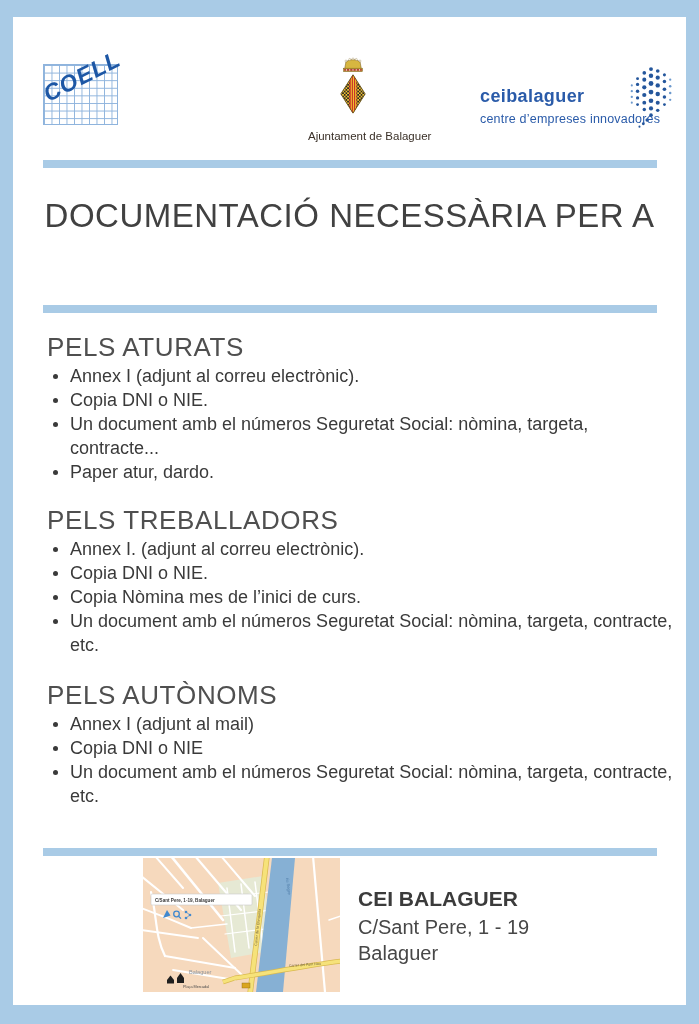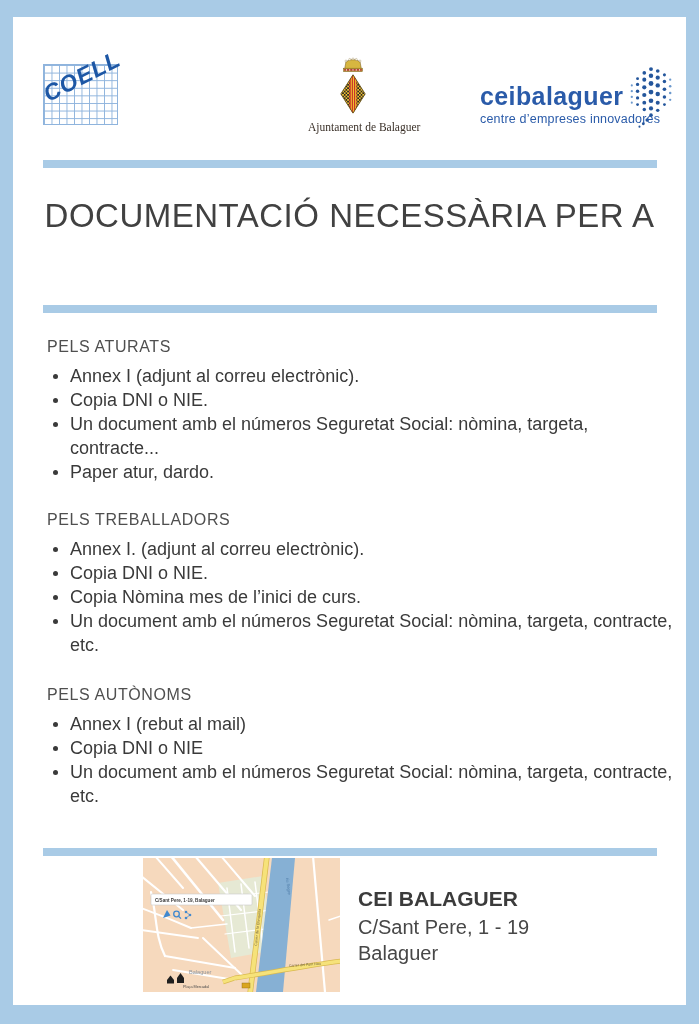--- a/index.html
+++ b/index.html
@@ -48,7 +48,7 @@
   .cei { position:absolute; left:467px; top:45px; width:200px; height:85px; }
   .cei-name {
     position:absolute; left:0; top:22px;
-    font-size:25px; font-weight:600; color:#2a5ba9; letter-spacing:0.4px;
+    font-size:18px; font-weight:600; color:#2a5ba9; letter-spacing:0.4px;
     line-height:25px;
   }
   .cei-globe { position:absolute; left:147px; top:0; }

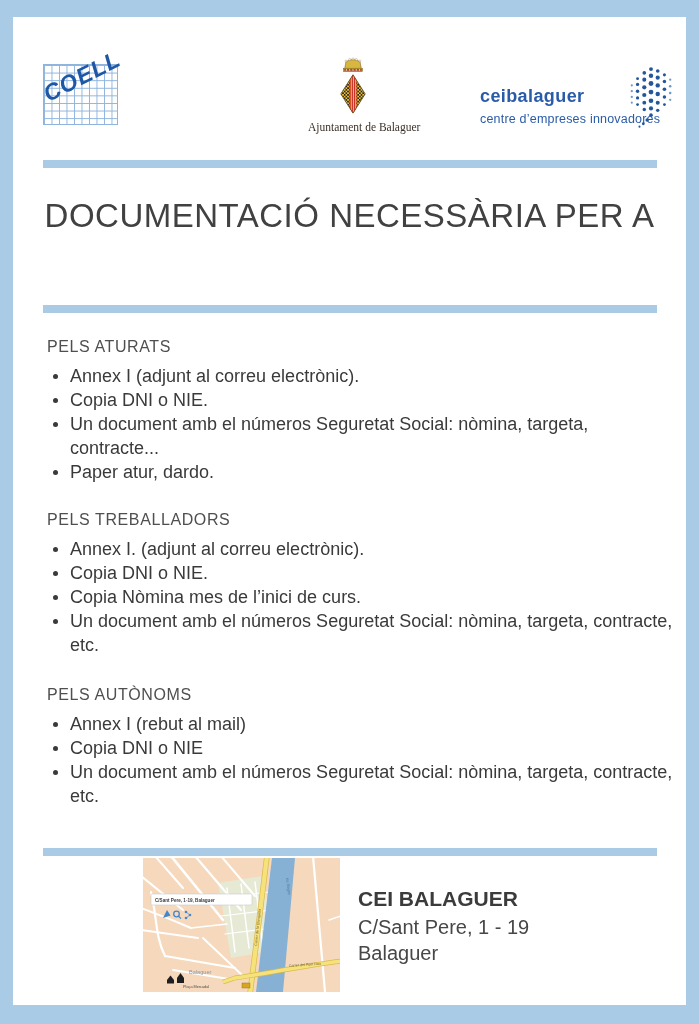--- a/index.html
+++ b/index.html
@@ -42,8 +42,8 @@
   }
   .ajuntament svg { display:block; margin:0 auto; }
   .ajuntament-label {
-    font-family:Liberation Serif, serif;
-    font-size:11.5px; color:#3a3028; margin-top:6px; white-space:nowrap;
+    font-family:Liberation Sans, sans-serif;
+    font-size:11.5px; color:#3a3028; margin-top:15px; white-space:nowrap;
   }
   .cei { position:absolute; left:467px; top:45px; width:200px; height:85px; }
   .cei-name {

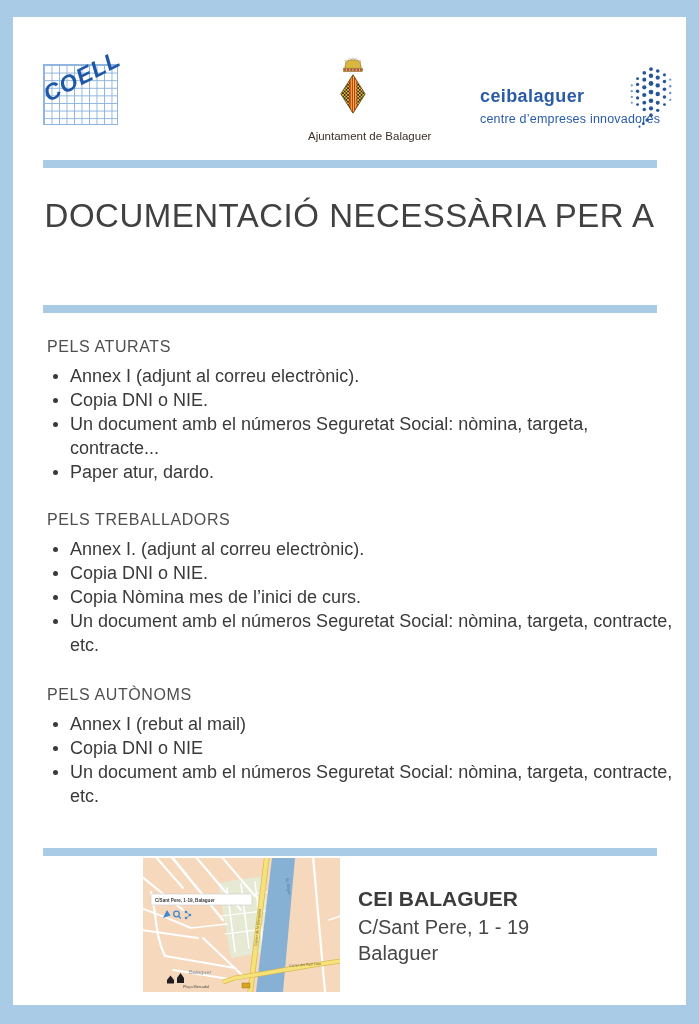--- a/index.html
+++ b/index.html
@@ -78,7 +78,7 @@
   .sec { position:absolute; left:34px; width:630px; }
   .sec1 { top:316px; } .sec2 { top:489px; } .sec3 { top:664px; }
   .sec h2 {
-    font-size:16px; font-weight:400; color:#4f4f4f;
+    font-size:26px; font-weight:400; color:#4f4f4f;
     letter-spacing:0.6px; line-height:28px; margin-bottom:3px;
   }
   .blist { list-style:none; }

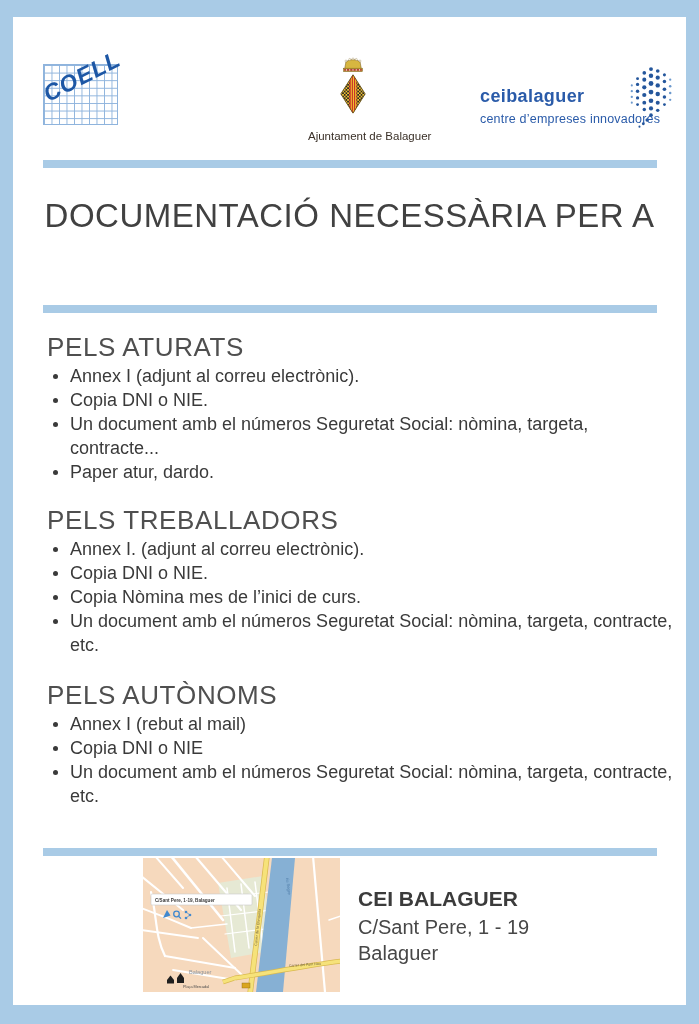--- a/index.html
+++ b/index.html
@@ -223,7 +223,7 @@
   <section class="sec sec3">
     <h2>PELS AUTÒNOMS</h2>
     <ul class="blist">
-      <li><span>Annex I (rebut al mail)</span></li>
+      <li><span>Annex I (adjunt al mail)</span></li>
       <li><span>Copia DNI o NIE</span></li>
       <li><span>Un document amb el números Seguretat Social: nòmina, targeta, contracte, etc.</span></li>
     </ul>

